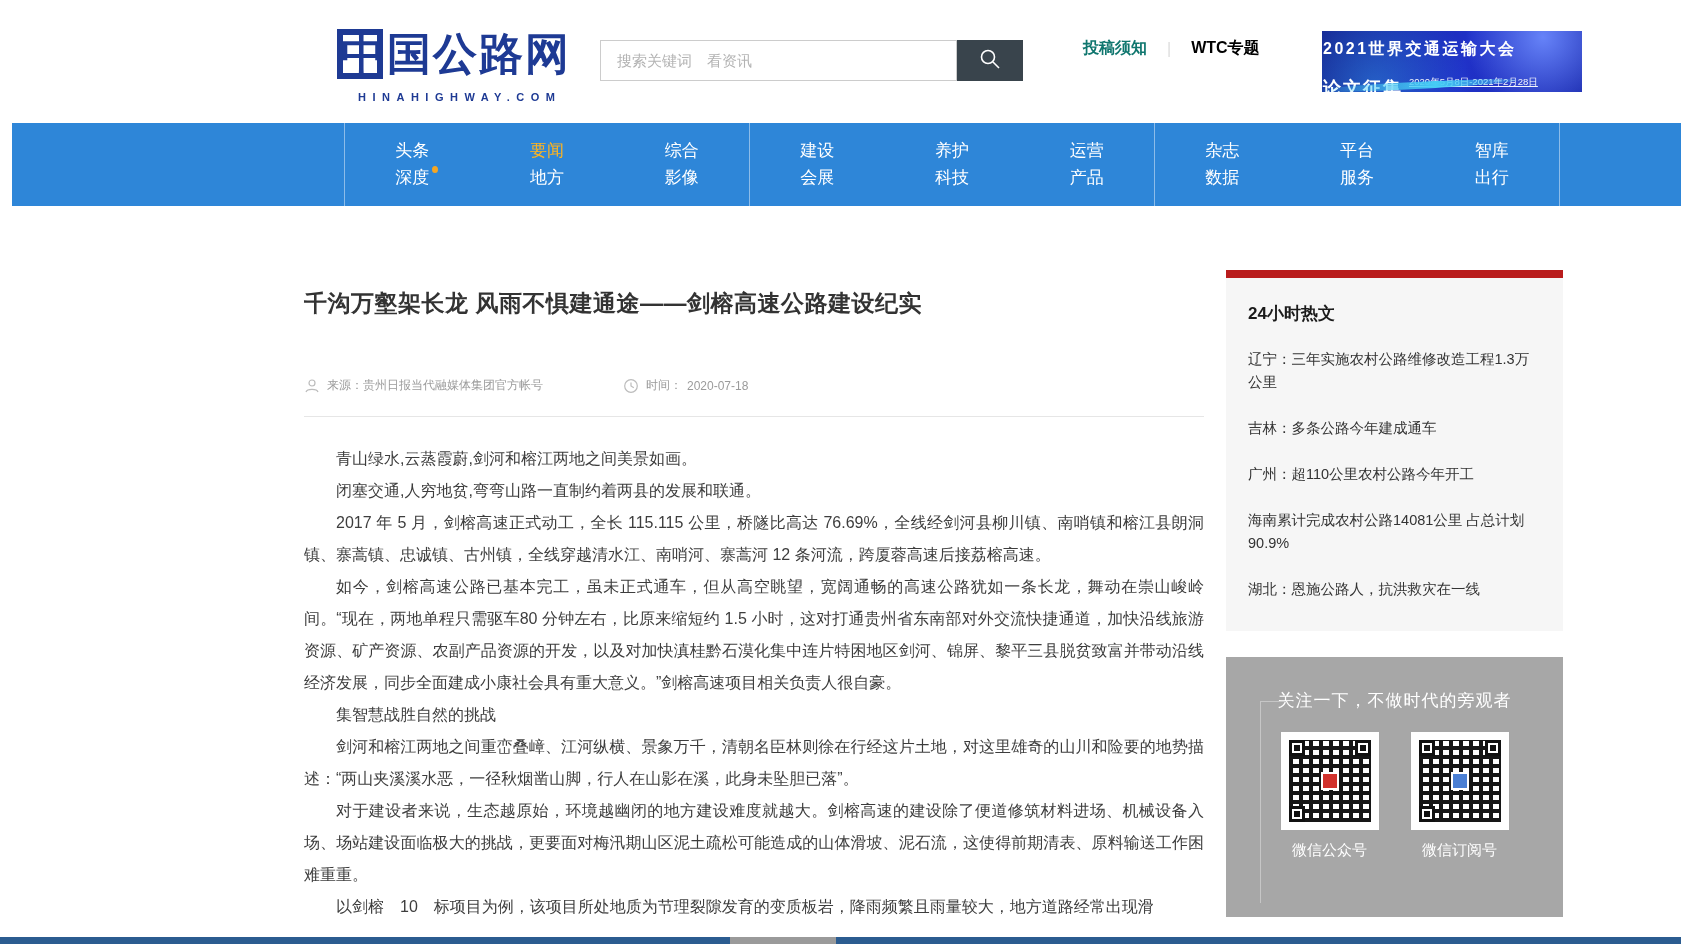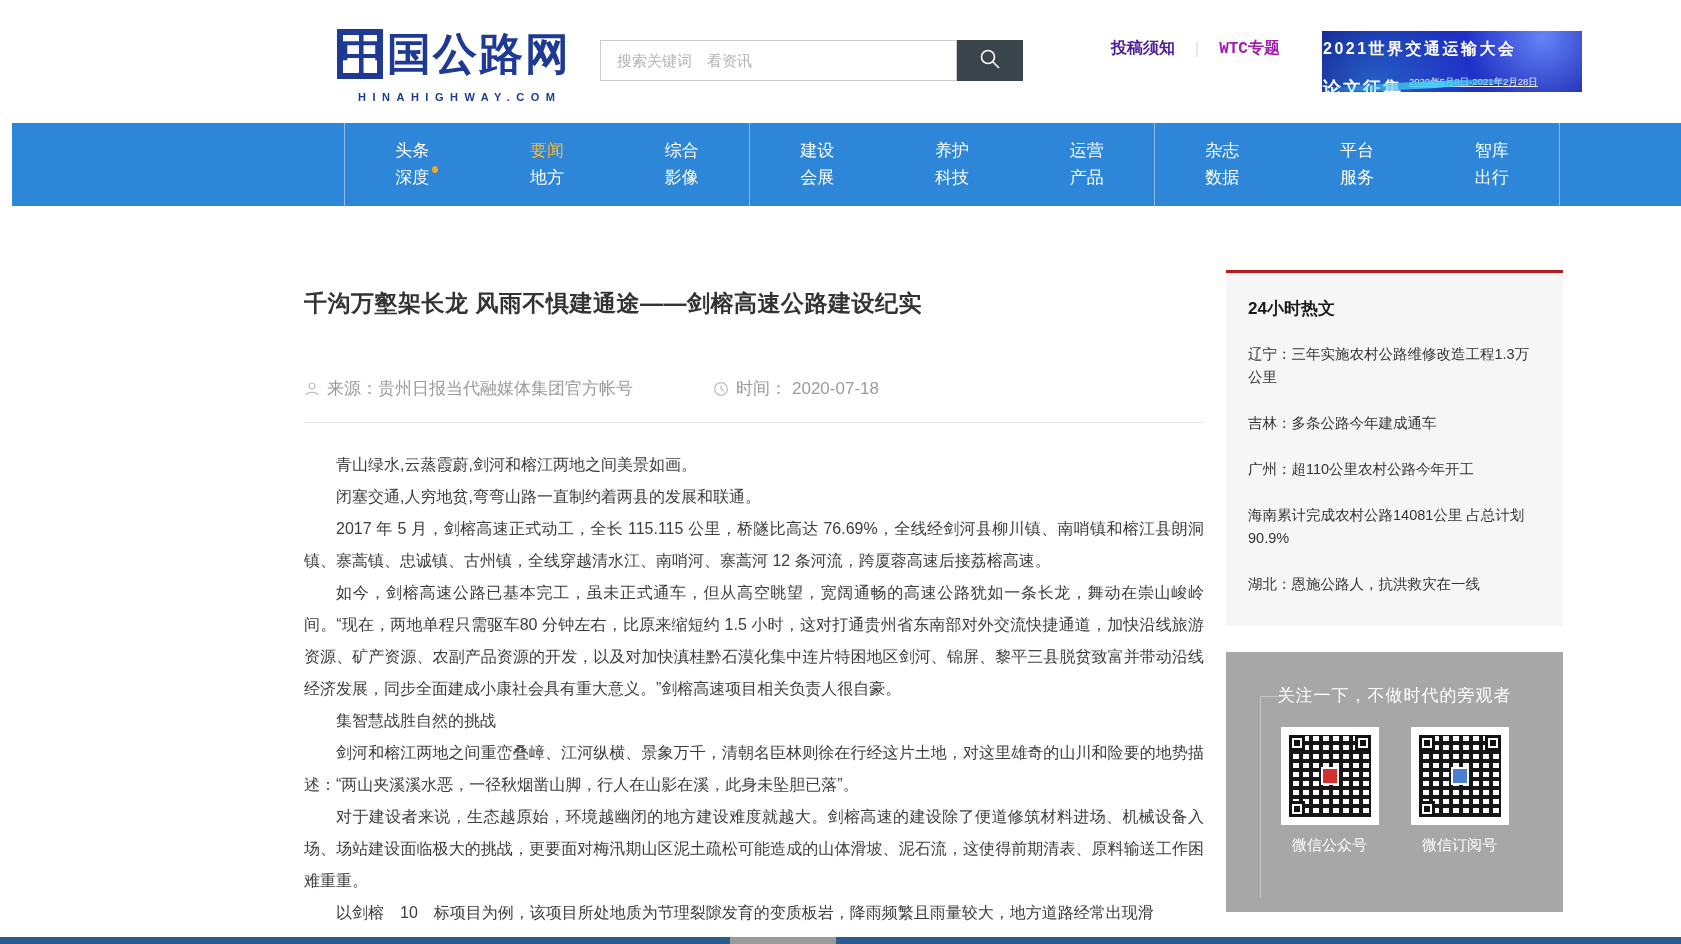--- a/index.html
+++ b/index.html
@@ -21,7 +21,7 @@
   .search-btn { width:66px; height:41px; background:#39444c; border:none; cursor:pointer; display:flex; align-items:center; justify-content:center; }
 
   .header-links { position:absolute; left:1083px; top:38px; display:flex; align-items:center; font-size:16px; font-weight:bold; }
-  .hl-submit { color:#4c1d95; text-decoration:none; cursor:pointer;margin-left:28px; }
+  .hl-submit { color:#0f766e; text-decoration:none; cursor:pointer; }
   .hl-sep { color:#dddddd; margin:0 20px; font-weight:normal; }
   .hl-wtc { color:#a21caf; text-decoration:none; cursor:pointer;font-family:Liberation Mono, monospace; }
 

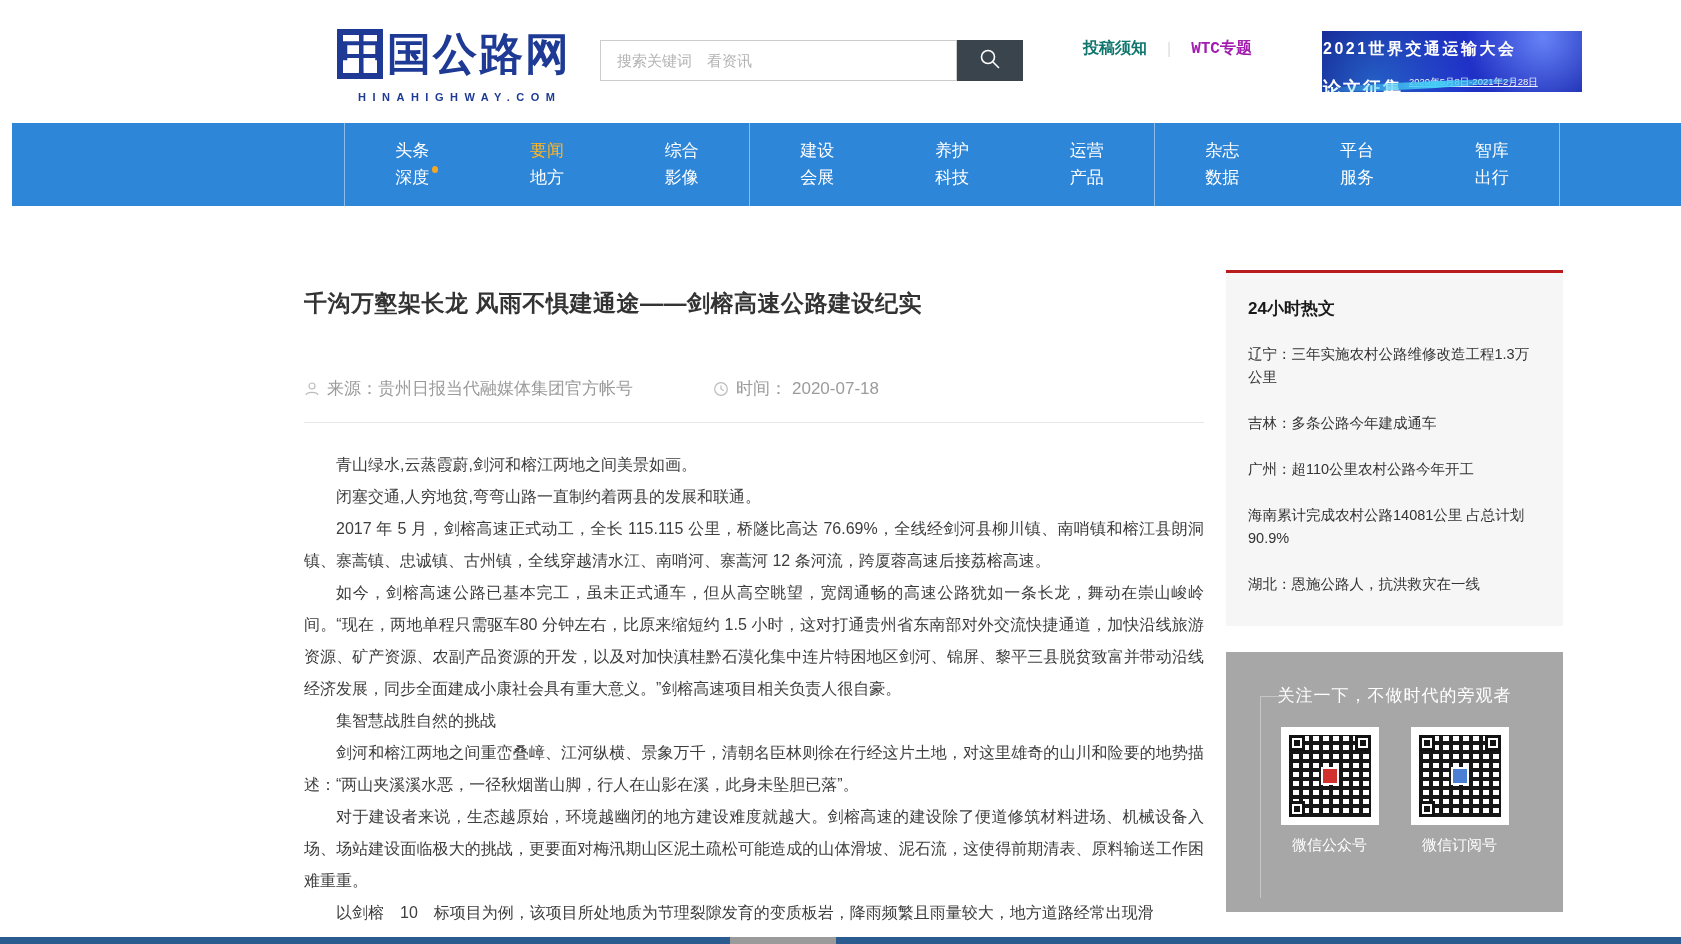--- a/index.html
+++ b/index.html
@@ -23,7 +23,7 @@
   .header-links { position:absolute; left:1083px; top:38px; display:flex; align-items:center; font-size:16px; font-weight:bold; }
   .hl-submit { color:#0f766e; text-decoration:none; cursor:pointer; }
   .hl-sep { color:#dddddd; margin:0 20px; font-weight:normal; }
-  .hl-wtc { color:#a21caf; text-decoration:none; cursor:pointer;font-family:Liberation Mono, monospace; }
+  .hl-wtc { color:#000000; text-decoration:none; cursor:pointer; }
 
   .banner { position:absolute; left:1322px; top:31px; width:260px; height:61px; cursor:pointer; overflow:hidden;
     background:

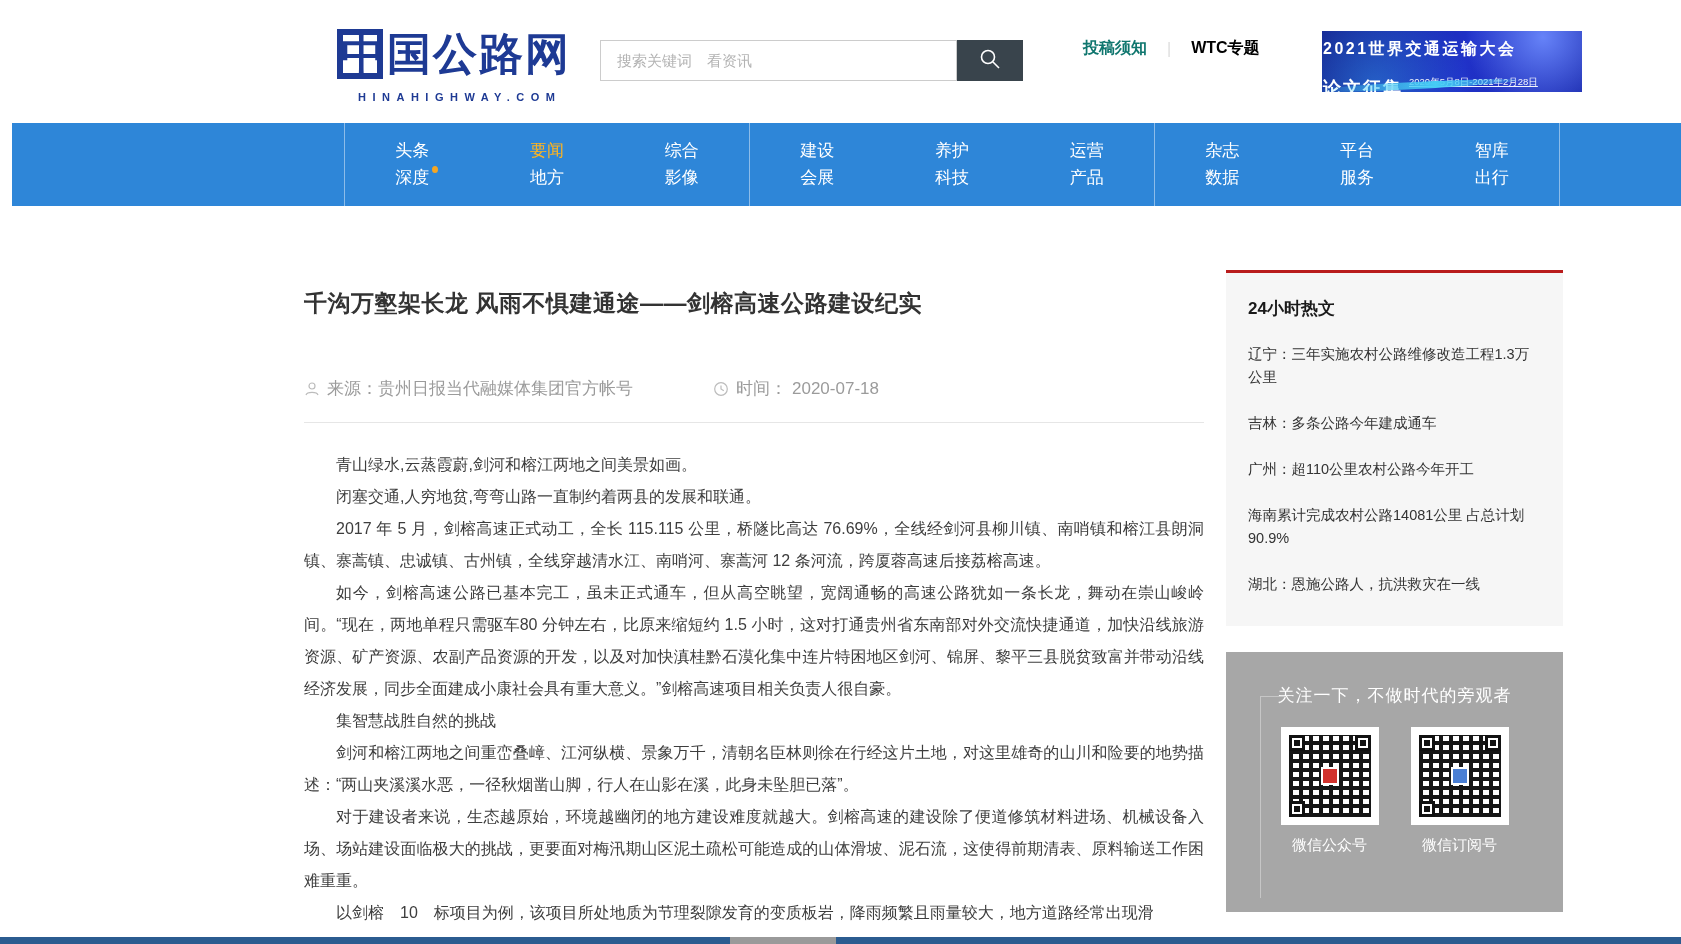--- a/index.html
+++ b/index.html
@@ -61,7 +61,7 @@
 
   
   .sidebar { position:absolute; left:1226px; top:270px; width:337px; }
-  .hot-box { background:#f6f6f6; border-top:3px solid #b91c1c; padding:24px 22px 30px 22px; min-height:349px; }
+  .hot-box { background:#f6f6f6; border-top:8px solid #b91c1c; padding:24px 22px 30px 22px; min-height:349px; }
   .hot-title { font-size:17px; font-weight:bold; color:#1a1a1a; }
   .hot-item { font-size:14.5px; color:#333333; line-height:23px; margin-top:23px; cursor:pointer; }
 

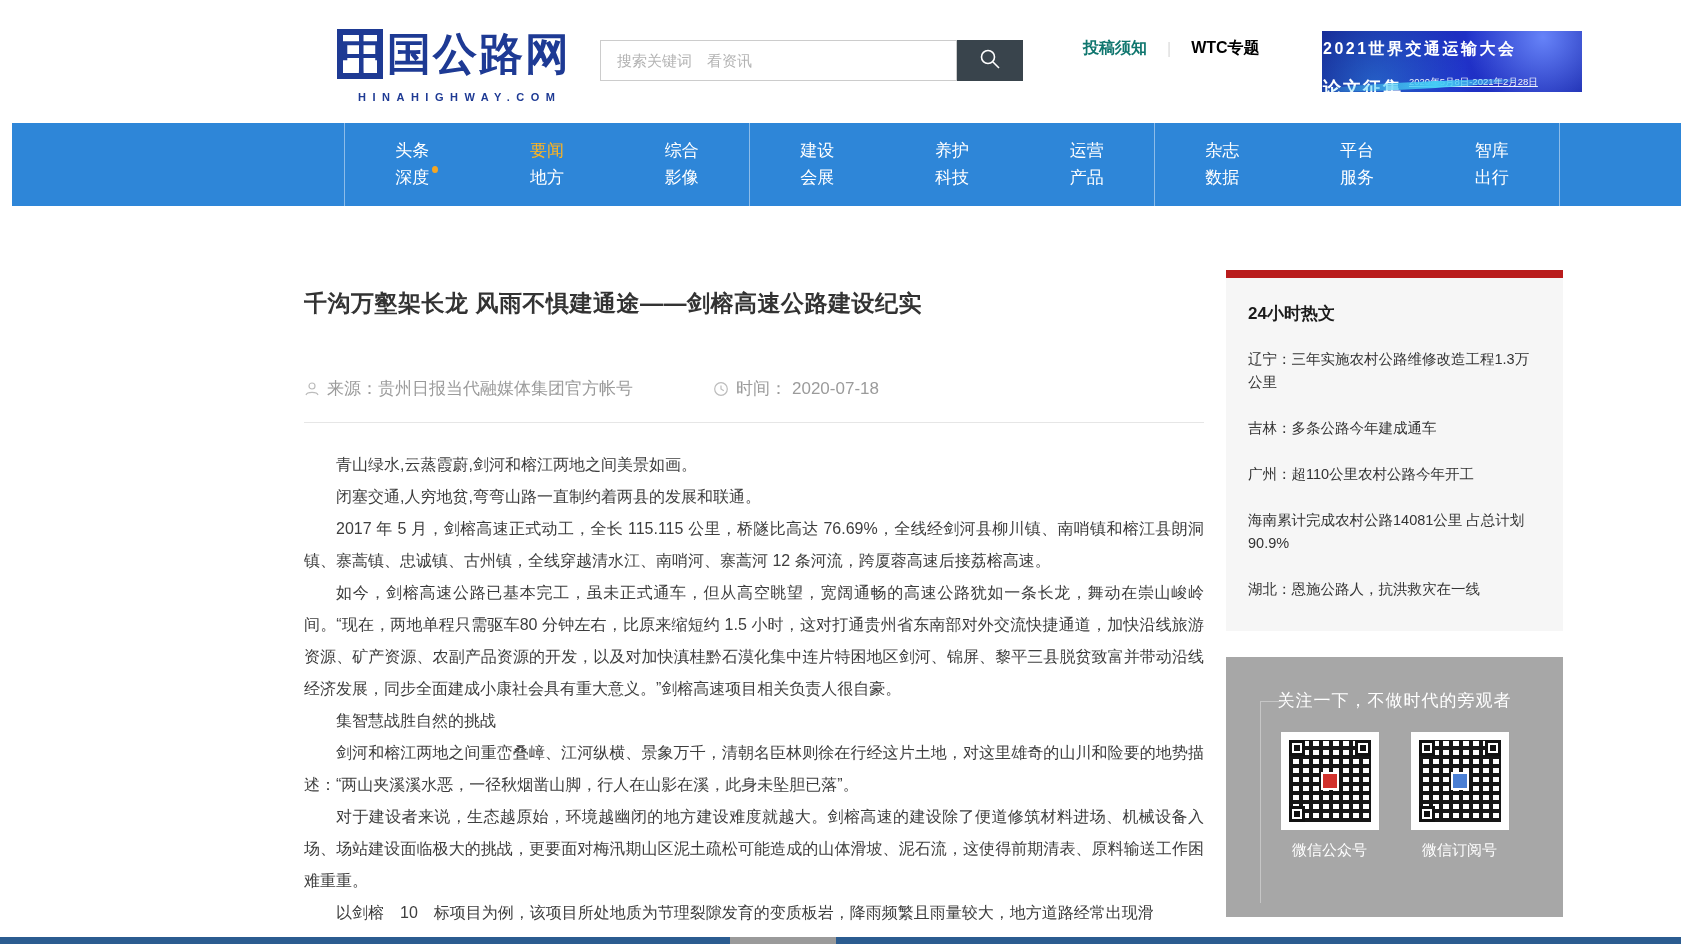--- a/index.html
+++ b/index.html
@@ -51,7 +51,7 @@
   
   .article { position:absolute; left:304px; top:288px; width:900px; }
   .article-title { font-size:23px; font-weight:bold; color:#333333; letter-spacing:.5px; }
-  .meta { display:flex; align-items:center; margin-top:58px; color:#9b9b9b; font-size:17px; }
+  .meta { display:flex; align-items:center; margin-top:58px; color:#9b9b9b; font-size:12px; }
   .meta-ic { margin-right:7px; display:inline-flex; }
   .meta-time { margin-left:80px; display:flex; align-items:center; }
   .meta-val { margin-left:5px; }

